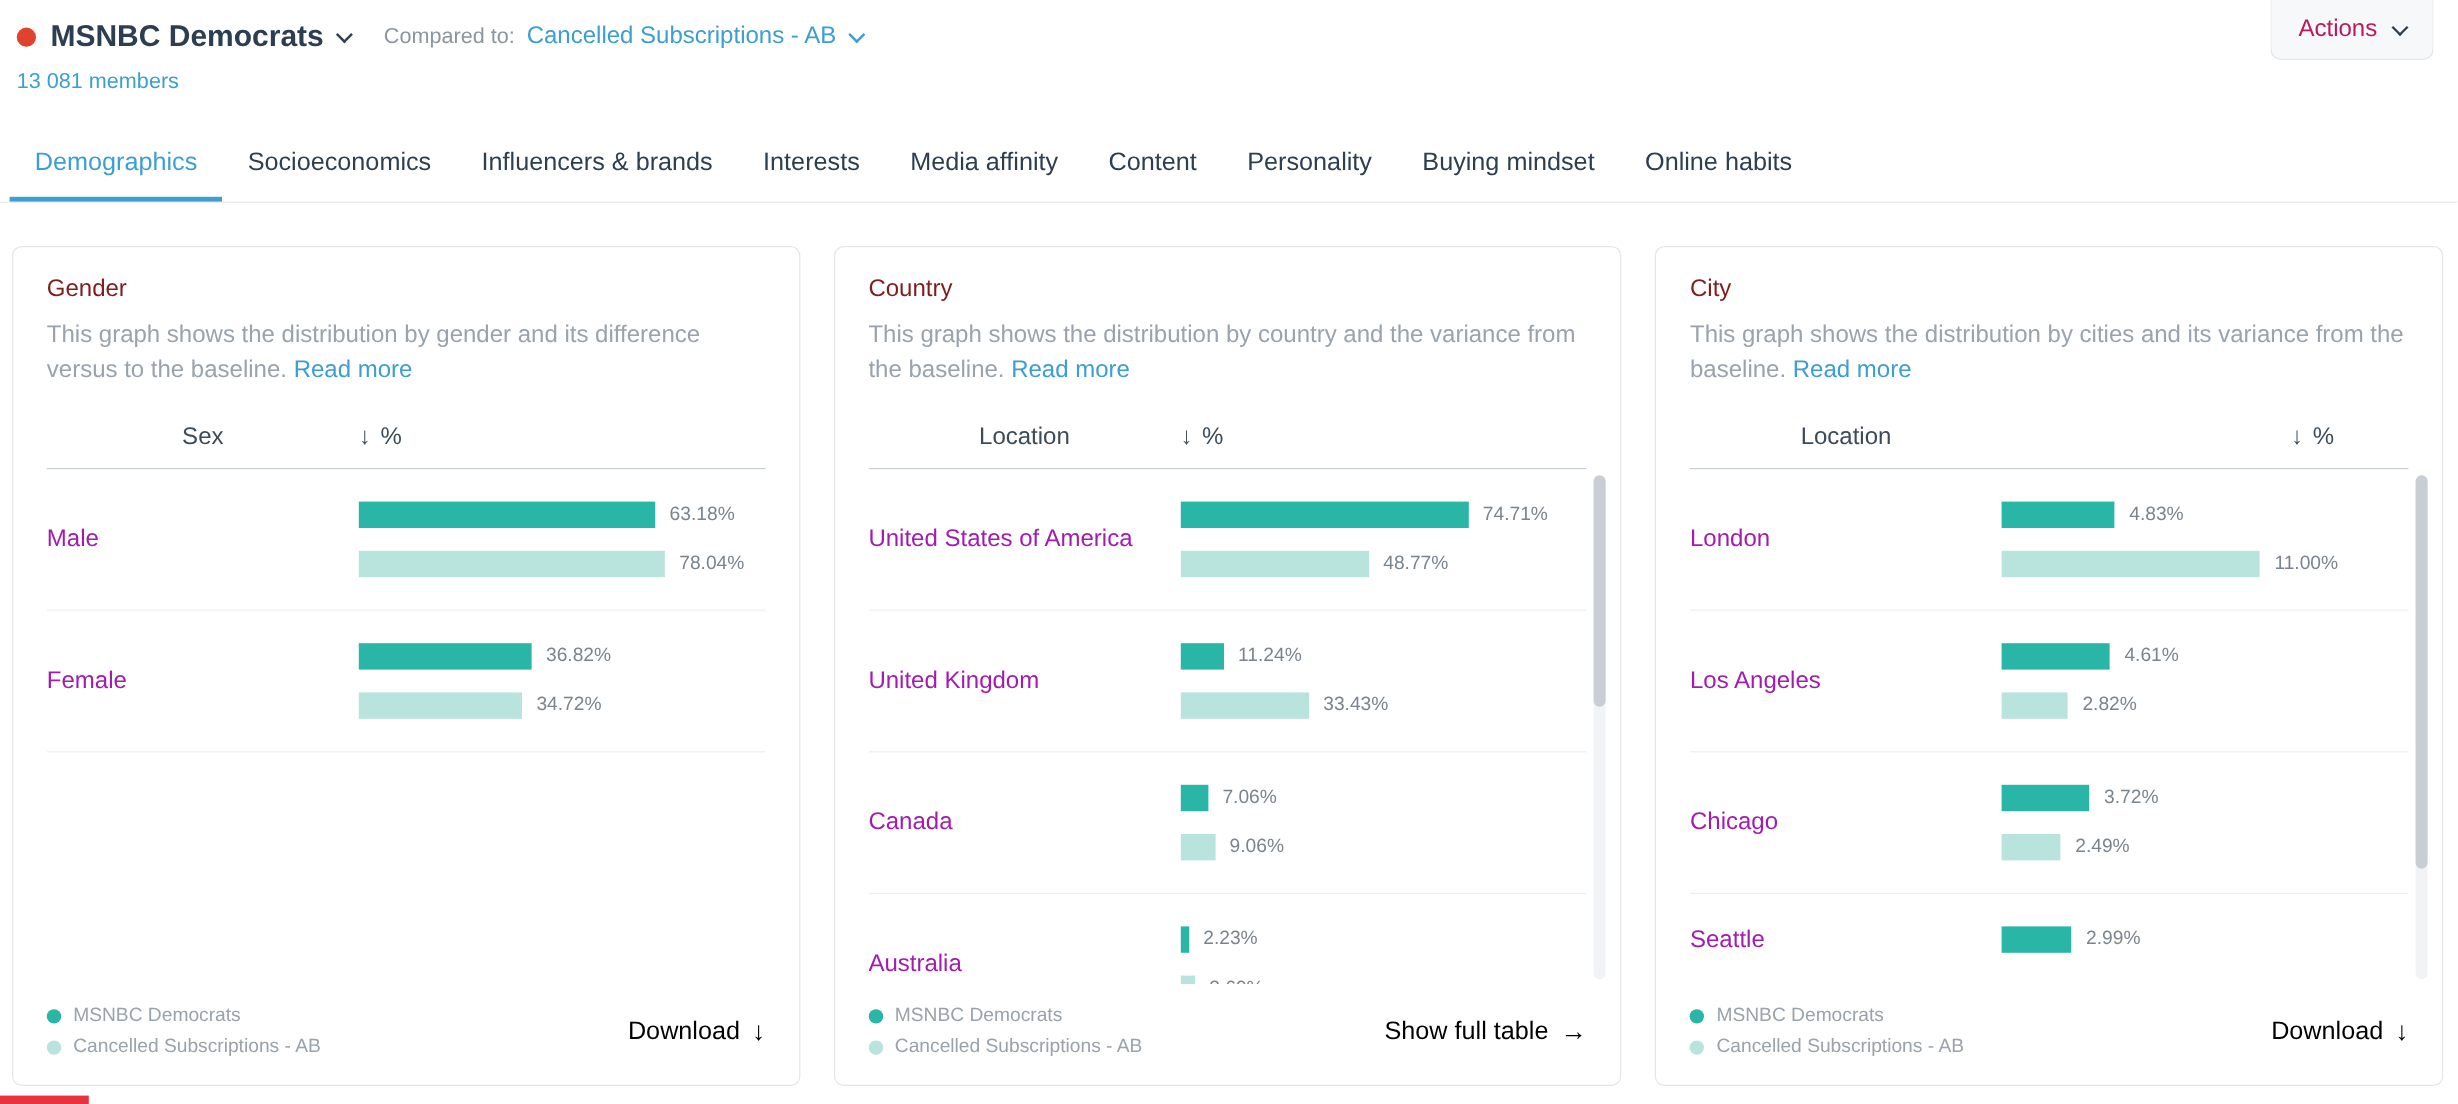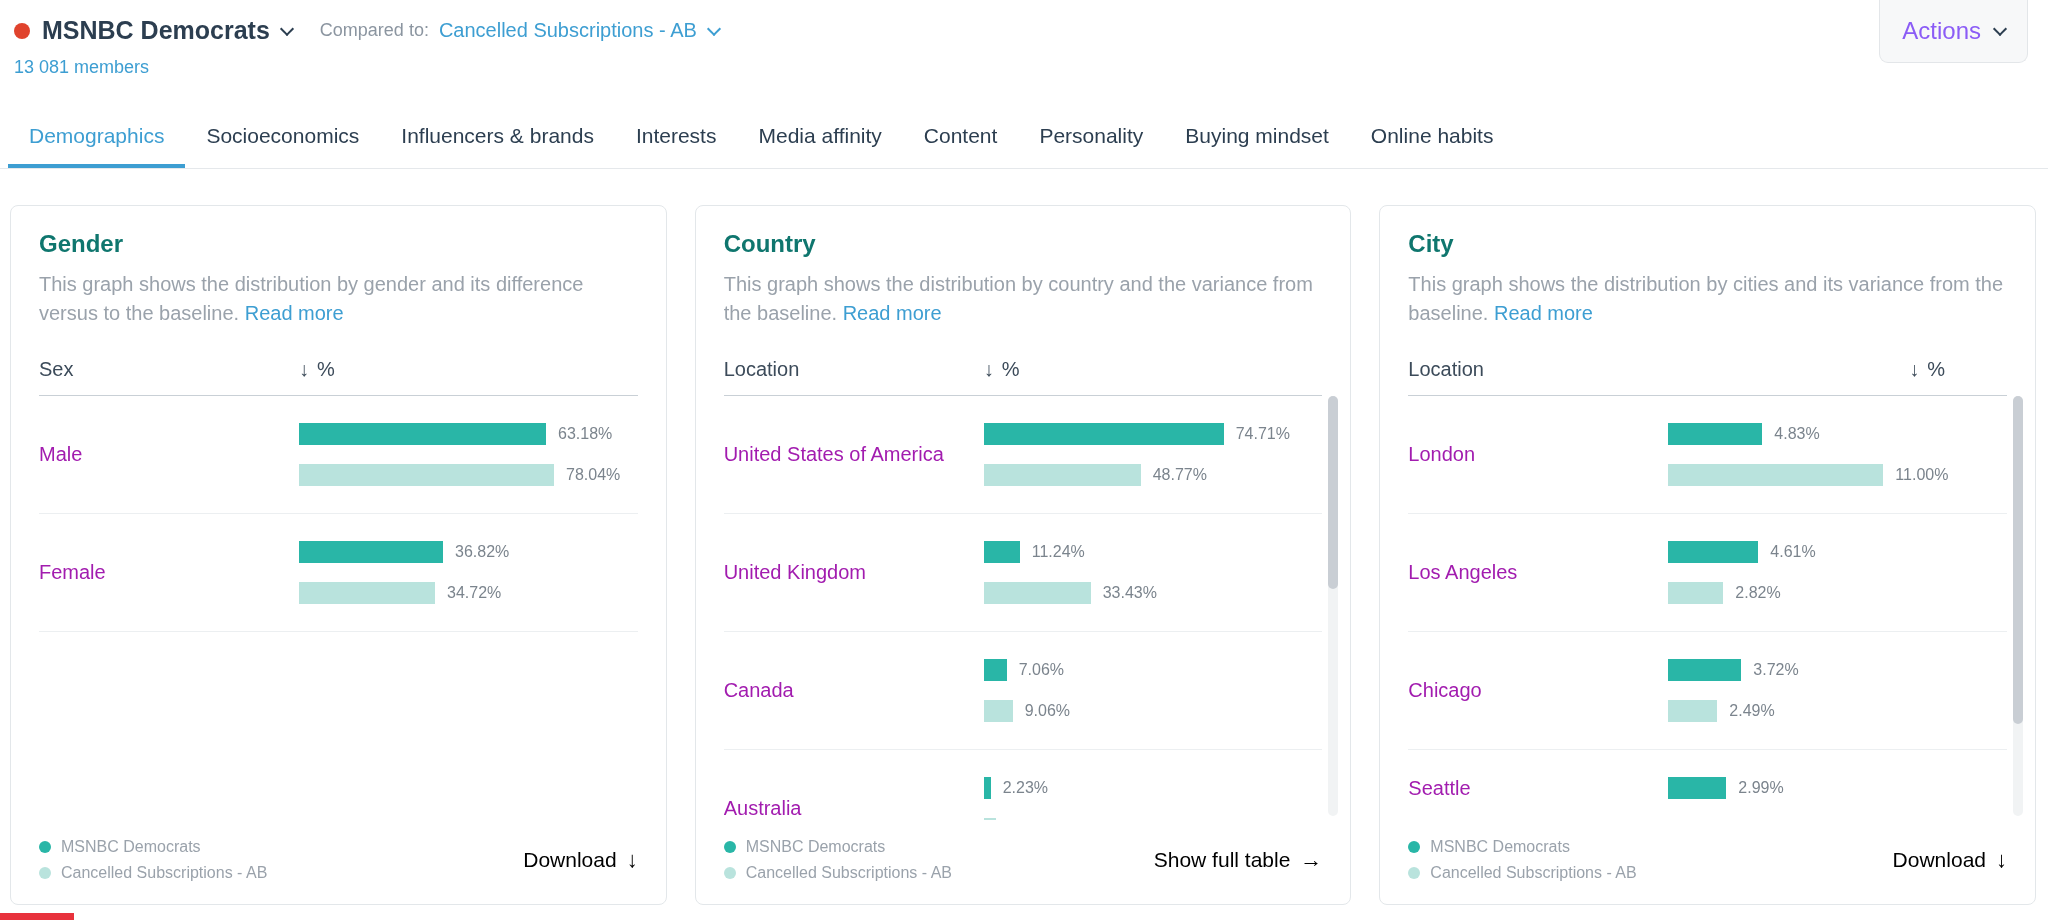--- a/index.html
+++ b/index.html
@@ -20,9 +20,9 @@
   .compared-label { font-size:18px; color:#8b95a0; margin-left:28px; }
   .compared-value { font-size:20px; color:#3d9ed2; margin-left:10px; cursor:pointer; }
   .members { margin-top:12px; font-size:18px; color:#3d9ed2; }
-  .actions-btn { position:absolute; top:0; right:20px; height:63px; padding:0 22px;
+  .actions-btn { position:absolute; top:0; right:20px; height:50px; padding:0 22px;
     background:#f7f8f9; border:1px solid #e3e6e9; border-top:none; border-radius:0 0 9px 9px;
-    font-family:inherit; font-size:24px; font-weight:500; color:#8b5cf6; display:flex; align-items:center; cursor:pointer; }
+    font-family:inherit; font-size:20px; font-weight:500; color:#be185d; display:flex; align-items:center; cursor:pointer; }
   .actions-btn .chev { margin-left:14px; }
 
   

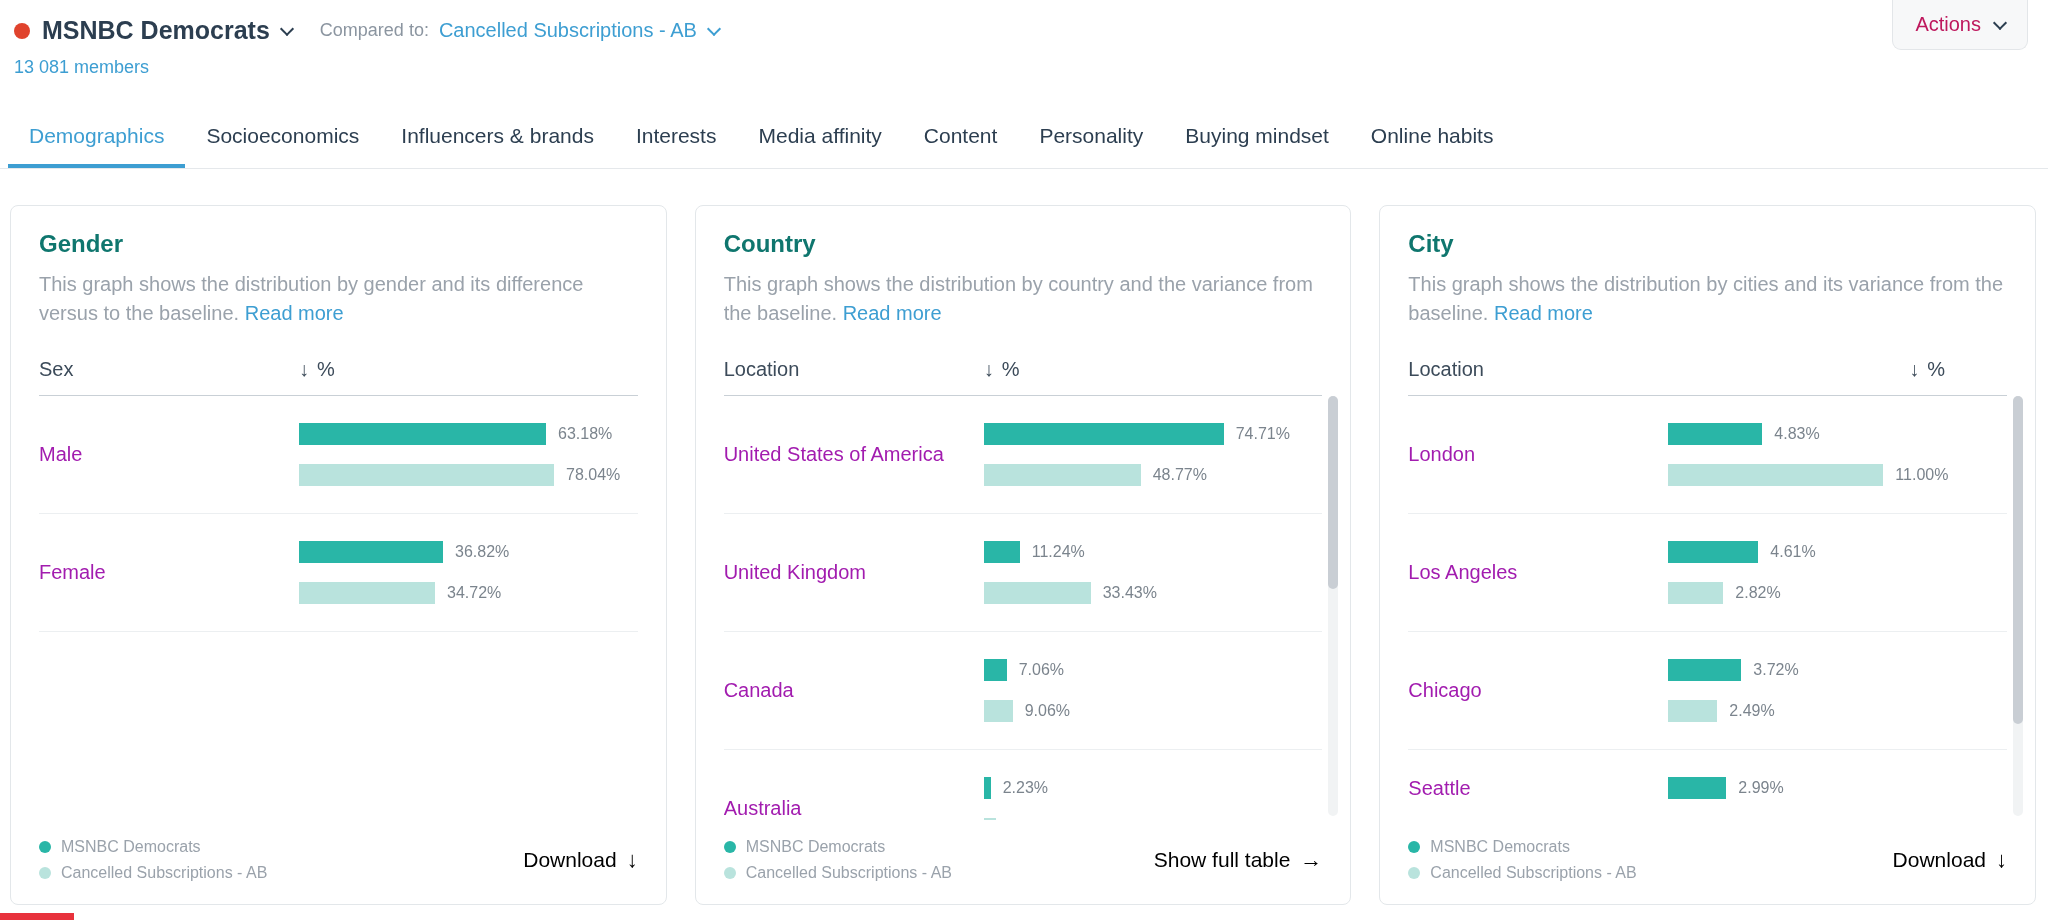--- a/index.html
+++ b/index.html
@@ -35,7 +35,7 @@
   .cards { display:flex; gap:28px; padding:36px 12px 0 10px; }
   .card { flex:1; height:700px; background:#fff; border:1px solid #e3e7ea; border-radius:8px;
     padding:24px 28px 22px; display:flex; flex-direction:column; position:relative; }
-  .card-title { margin:0 0 12px; font-size:24px; font-weight:700; color:#0f766e; }
+  .card-title { margin:0 0 12px; font-size:20px; font-weight:400; color:#7f1d1d; }
   .card-desc { margin:0 0 30px; font-size:20px; line-height:1.45; color:#9aa2ab; max-width:600px; }
   .read-more { color:#3d9ed2; cursor:pointer; text-decoration:none; }
 

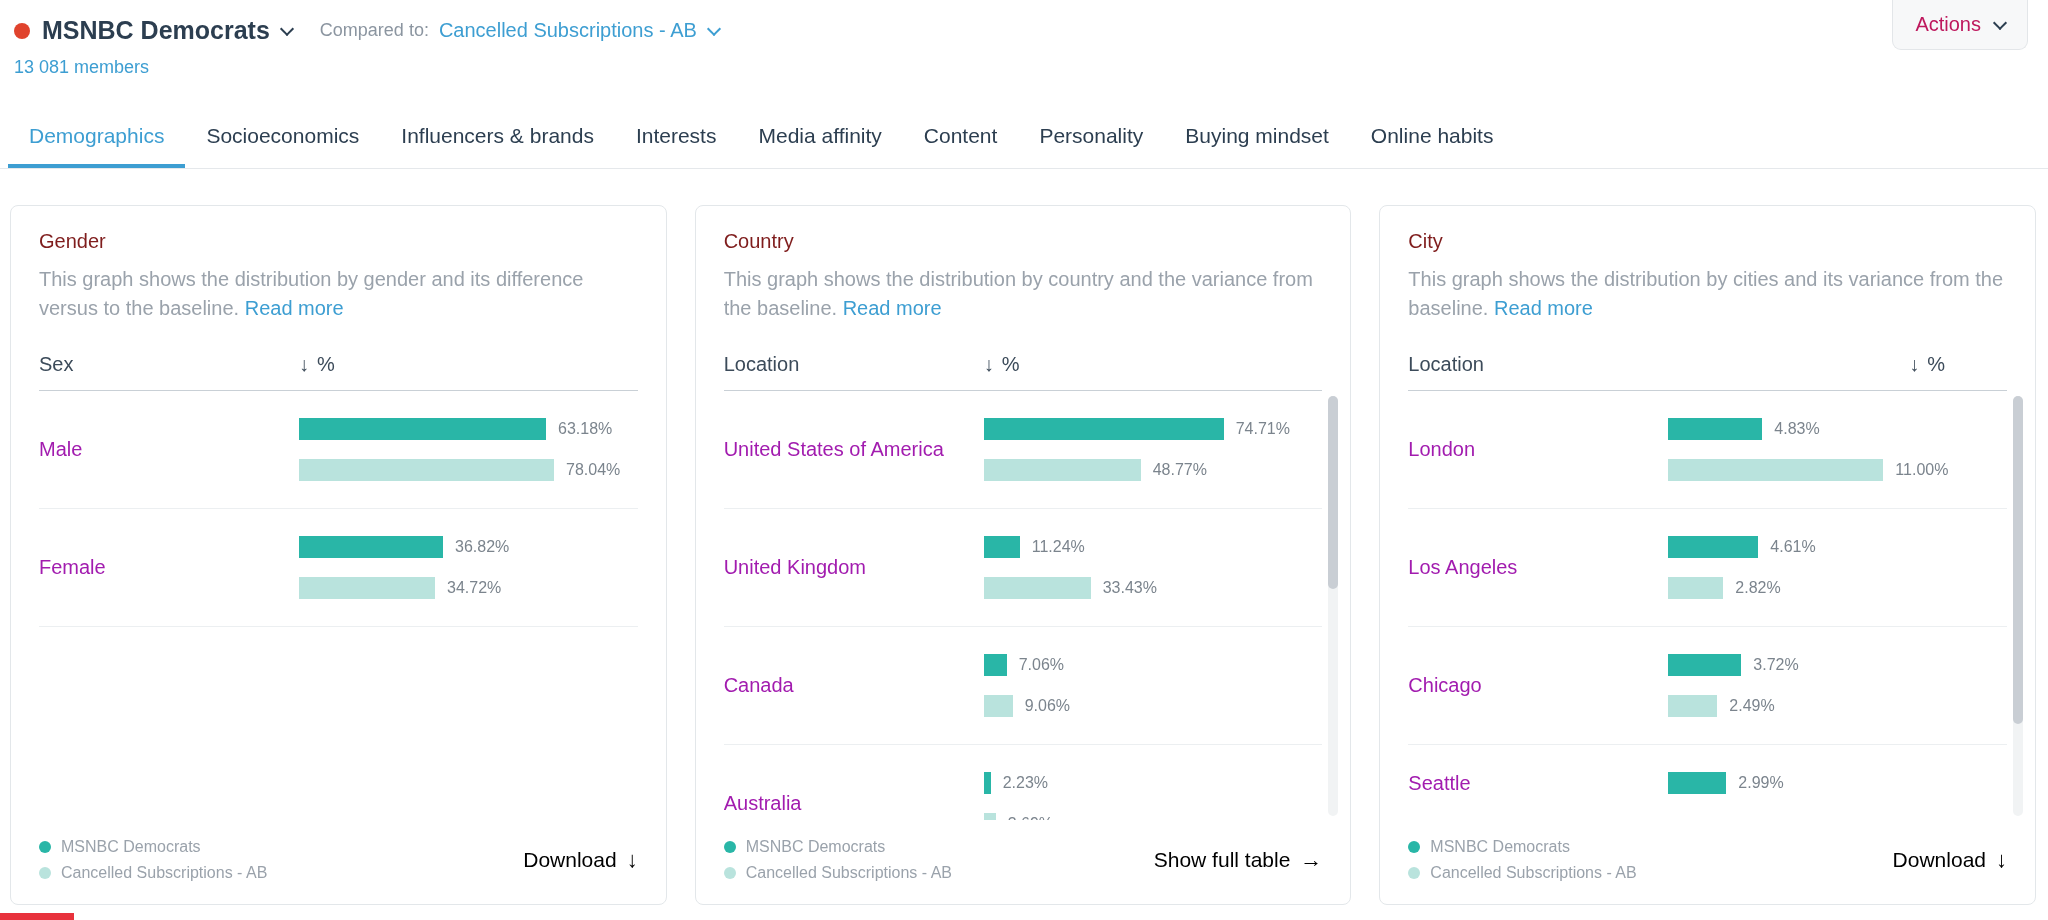--- a/index.html
+++ b/index.html
@@ -40,7 +40,7 @@
   .read-more { color:#3d9ed2; cursor:pointer; text-decoration:none; }
 
   .table-head { display:flex; align-items:center; padding-bottom:14px; border-bottom:1px solid #c9d0d6;
-    font-size:20px; color:#3c4b5a; }
+    font-size:20px; color:#3c4b5a;text-align:center; }
   .col-label { width:260px; cursor:pointer; }
   .col-pct { display:flex; align-items:center; cursor:pointer; }
   .sort-arrow { font-size:20px; color:#42505e; margin-right:8px; }

